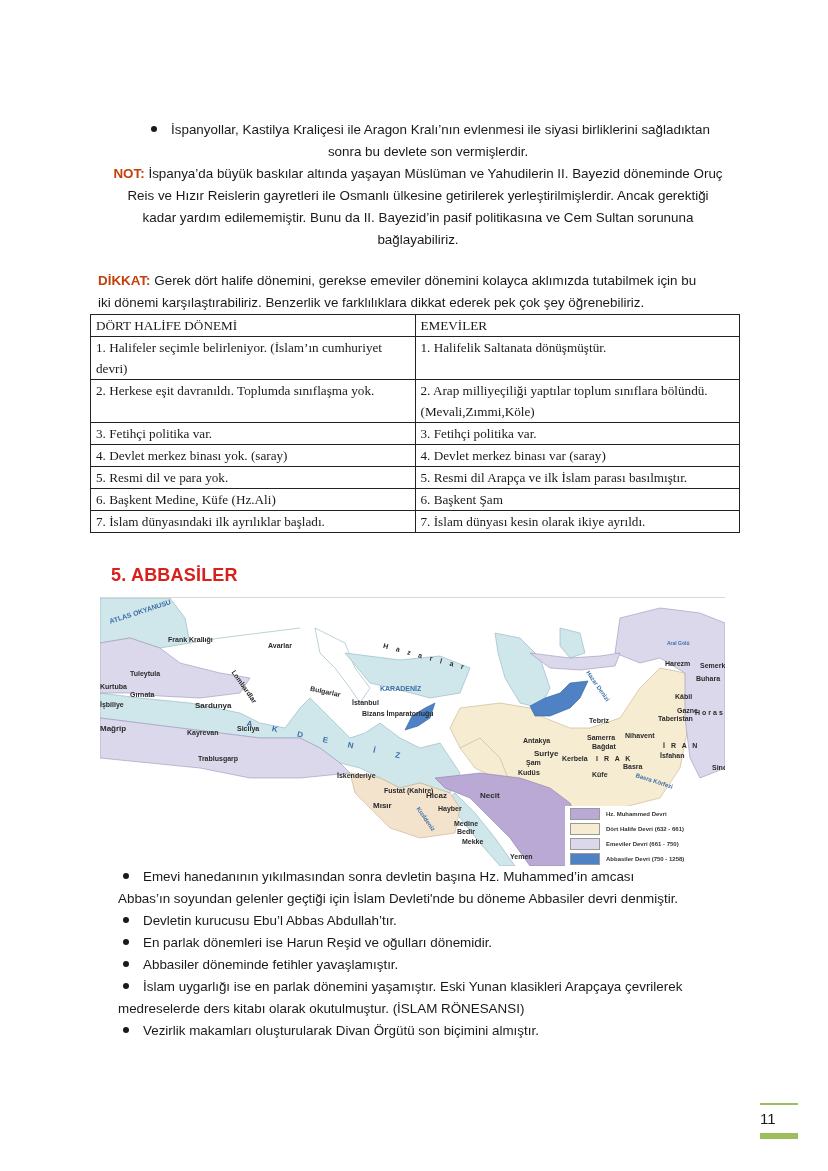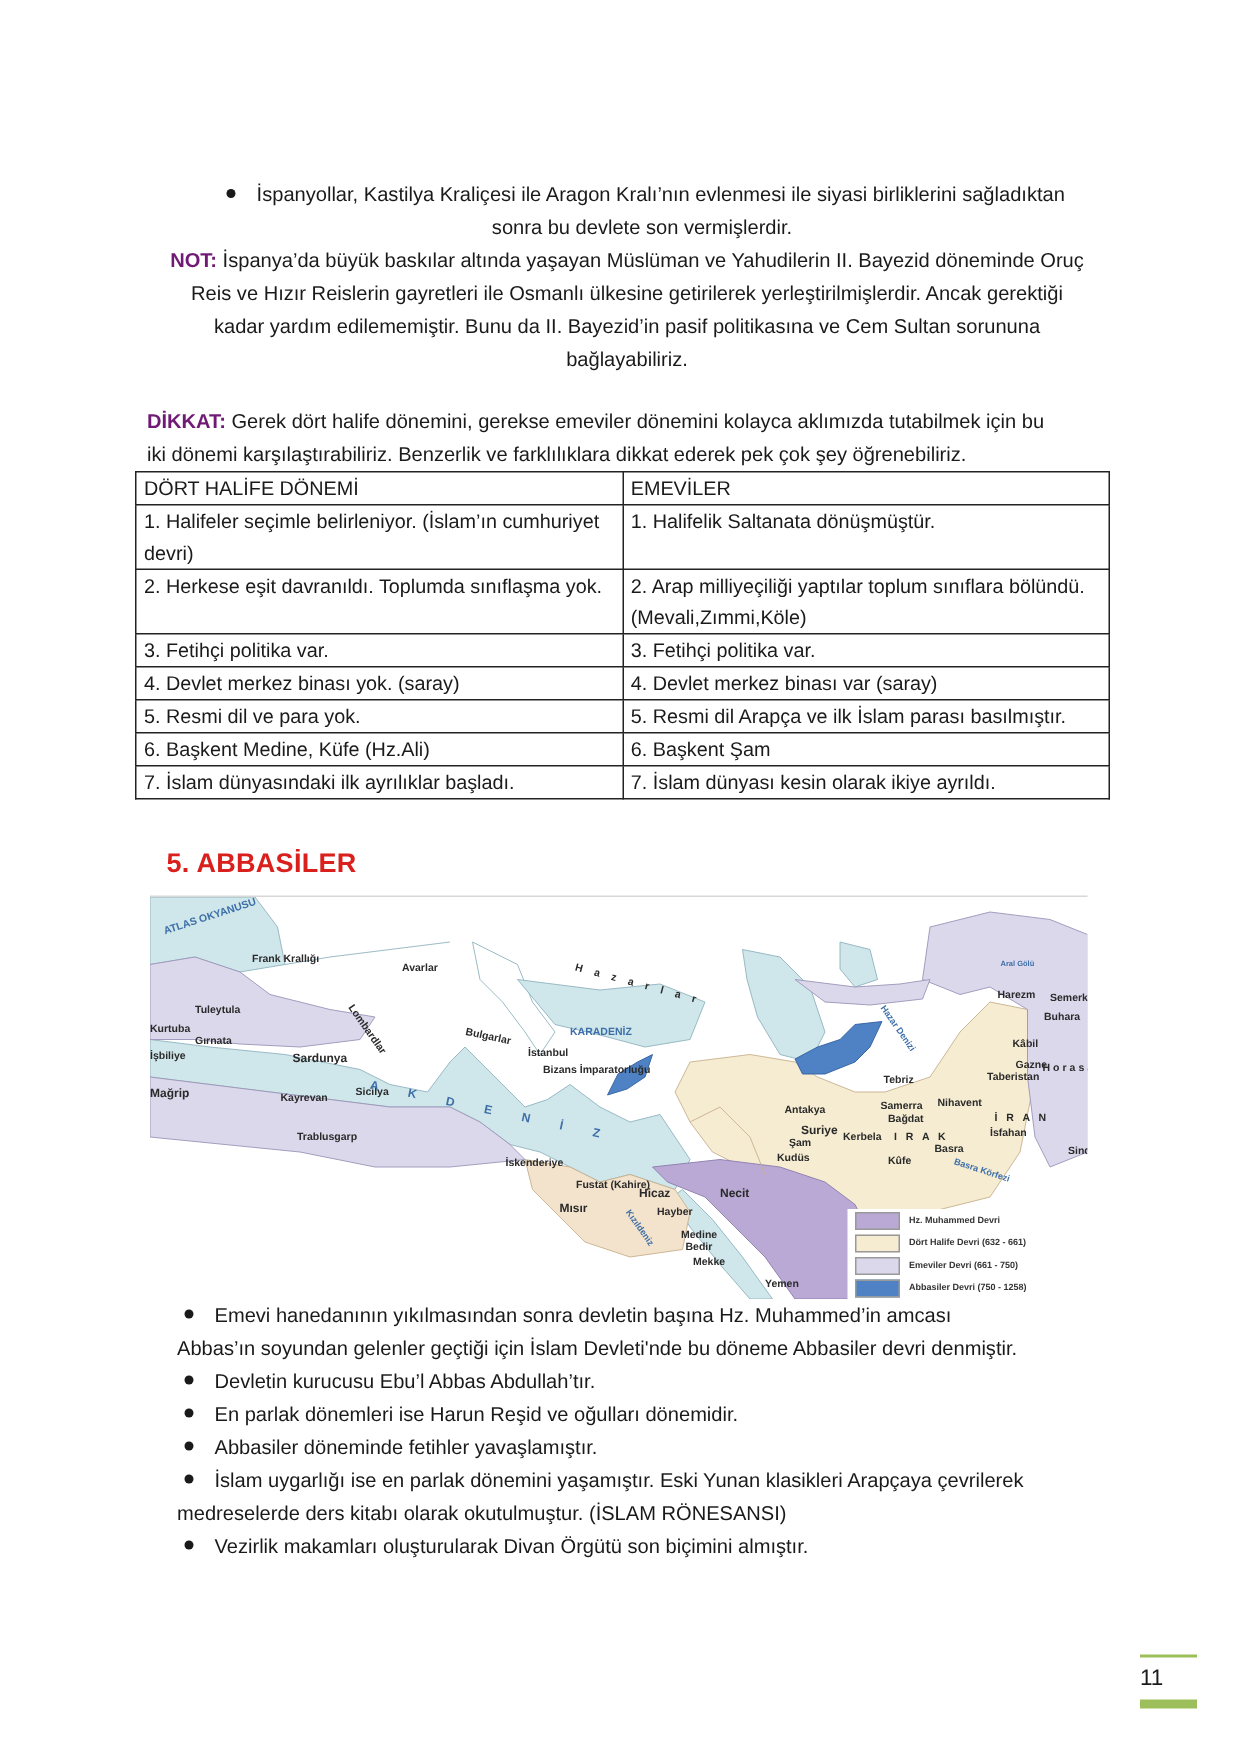--- a/index.html
+++ b/index.html
@@ -12,7 +12,7 @@
   .bullet .dot { display: inline-block; width: 6px; height: 6px; border-radius: 50%; background: #1a1a1a;
                  margin: 0 14px 2px 25px; vertical-align: middle; }
   .indent2 { padding-left: 20px; }
-  .label-blue { color: #701a75; font-weight: bold; margin-top: 48px; }
+  .label-blue { color: #c2410c; font-weight: bold; margin-top: 48px; }
   table.cmp { position: absolute; left: 90px; top: 314px; width: 650px; border-collapse: collapse;
               font-size: 13.2px; line-height: 21px; }
   table.cmp td { border: 1.5px solid #222; padding: 0 5px; vertical-align: top; width: 50%; }

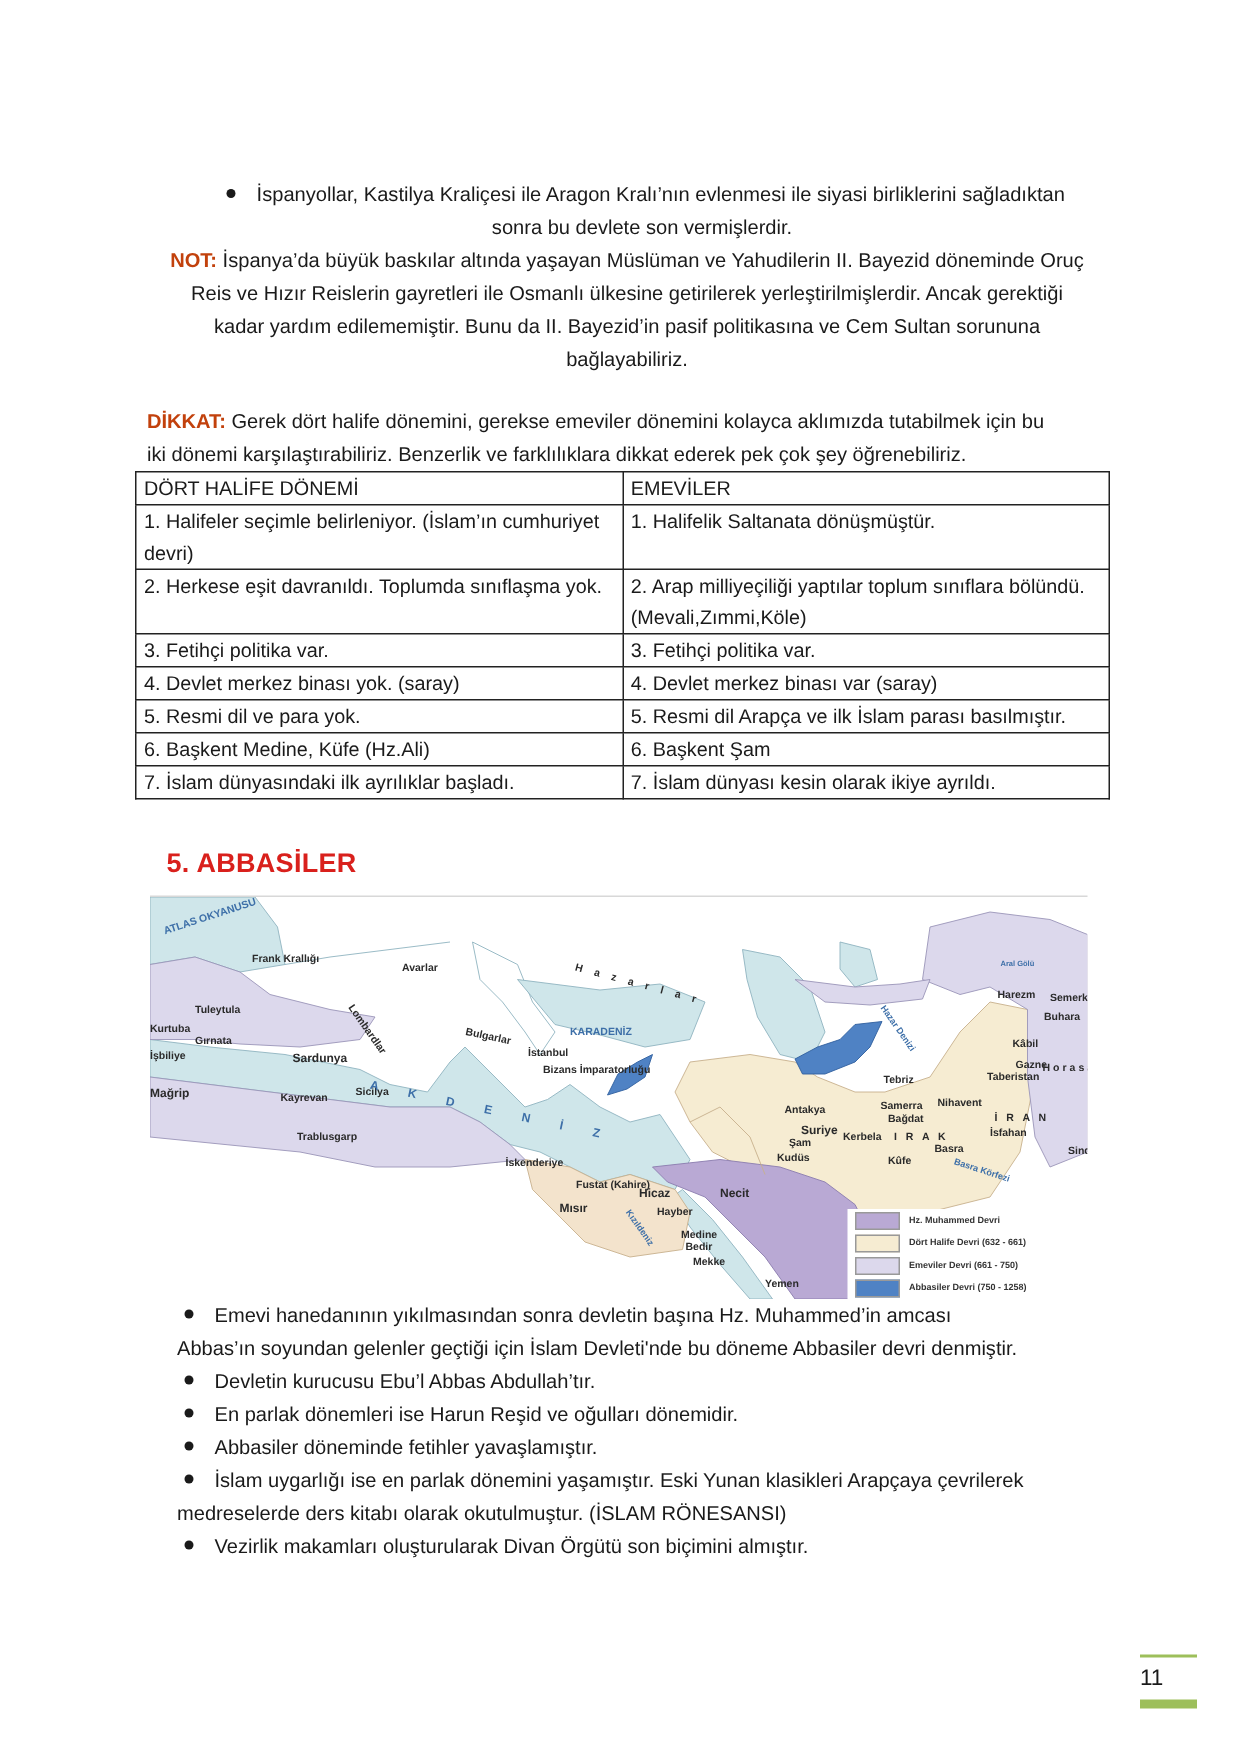--- a/index.html
+++ b/index.html
@@ -14,7 +14,7 @@
   .indent2 { padding-left: 20px; }
   .label-blue { color: #c2410c; font-weight: bold; margin-top: 48px; }
   table.cmp { position: absolute; left: 90px; top: 314px; width: 650px; border-collapse: collapse;
-              font-size: 13.2px; line-height: 21px; }
+              font-size: 13.2px; line-height: 21px; font-family: Liberation Serif, serif; }
   table.cmp td { border: 1.5px solid #222; padding: 0 5px; vertical-align: top; width: 50%; }
   .section-title { position: absolute; left: 111px; top: 565px; font-size: 18px; font-weight: bold;
                    color: #d9201c; letter-spacing: 0.2px; }

